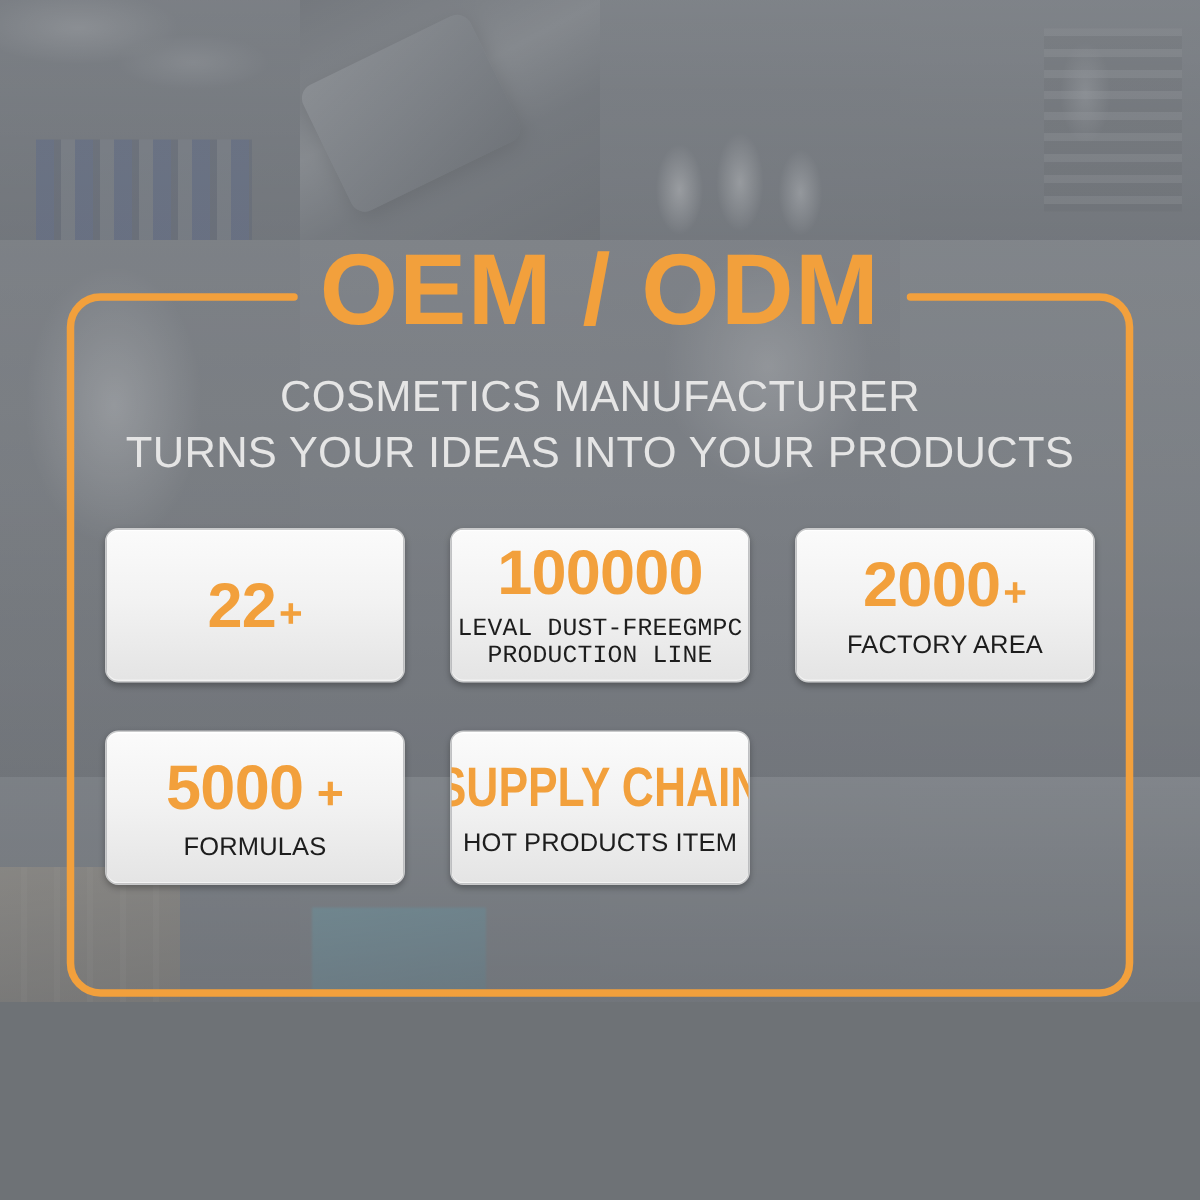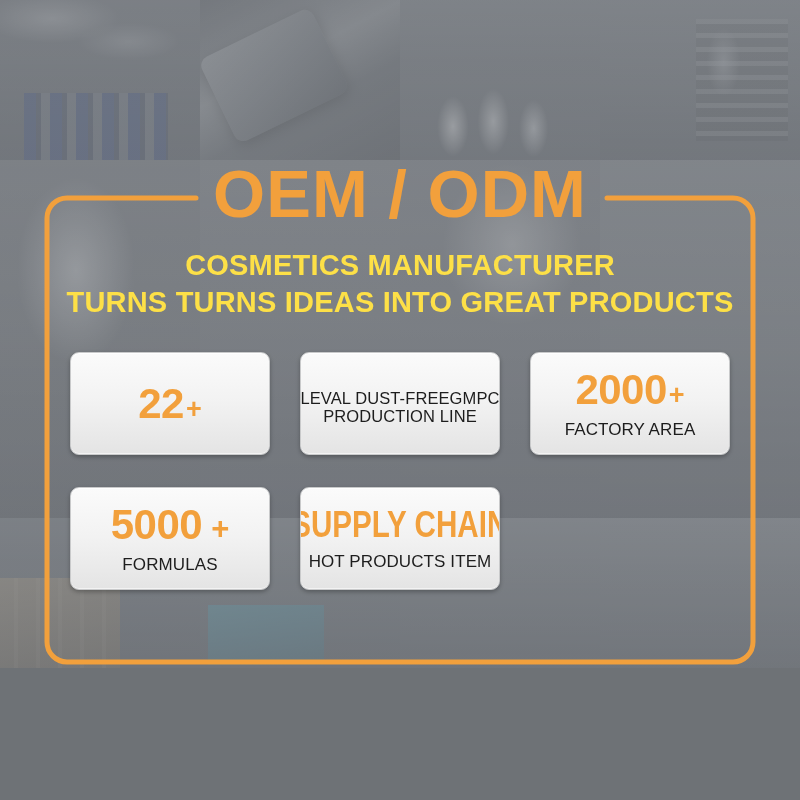--- a/index.html
+++ b/index.html
@@ -193,11 +193,11 @@
 
   .subhead {
     margin-top:20px;
-    color:#fde047;
+    color:#e5e5e5;
     font-size:29px;
     line-height:1.26;
     text-align:center;
-    font-weight:700;
+    font-weight:400;
     letter-spacing:.2px;
   }
   .subhead .sline { display:block; white-space:nowrap; }

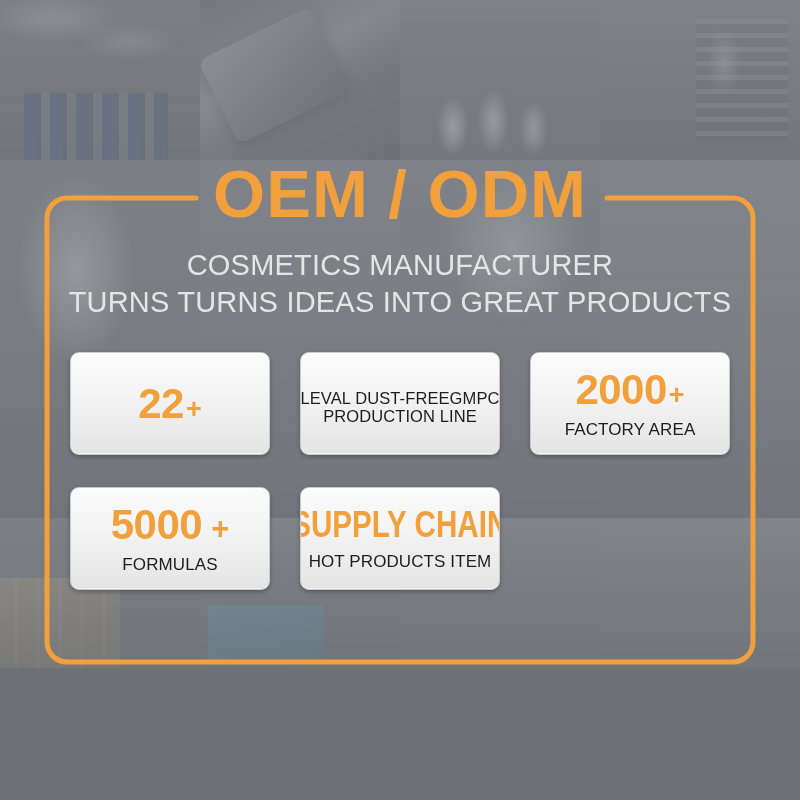--- a/index.html
+++ b/index.html
@@ -298,7 +298,7 @@
 
     <div class="subhead">
       <span class="sline">COSMETICS MANUFACTURER</span>
-      <span class="sline">TURNS TURNS IDEAS INTO GREAT PRODUCTS</span>
+      <span class="sline">TURNS YOUR IDEAS INTO YOUR PRODUCTS</span>
     </div>
 
     <div class="cards">

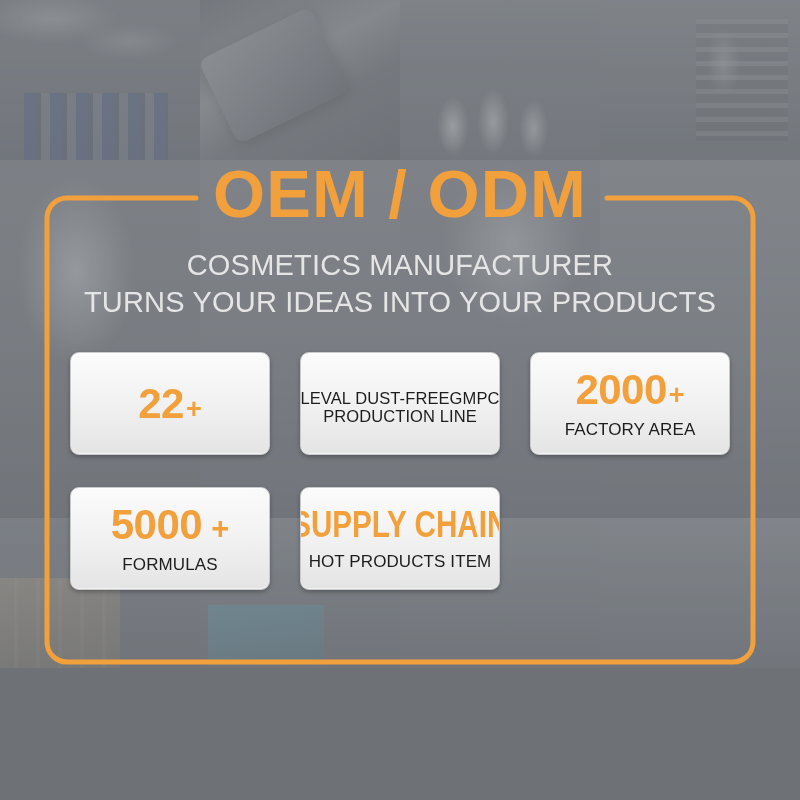--- a/index.html
+++ b/index.html
@@ -311,6 +311,9 @@
       </div>
 
       <div class="card">
+        <div class="card-value">
+          <span class="num">100000</span>
+        </div>
         <div class="card-label two">
           <span class="lline">LEVAL DUST-FREEGMPC</span>
           <span class="lline">PRODUCTION LINE</span>

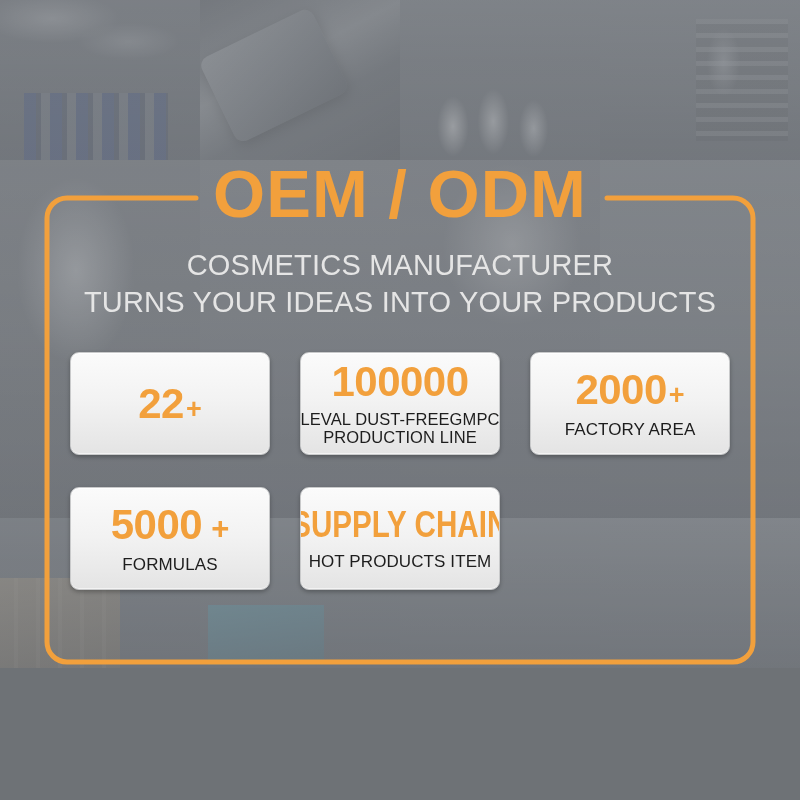--- a/index.html
+++ b/index.html
@@ -261,7 +261,7 @@
     white-space:nowrap;
   }
   .card-label .lline { display:block; }
-  .card-label.two { margin-top:7px; font-size:16.5px; }
+  .card-label.two { margin-top:7px; font-size:16.5px;font-family:Liberation Mono, monospace; }
 </style>
 </head>
 <body>

